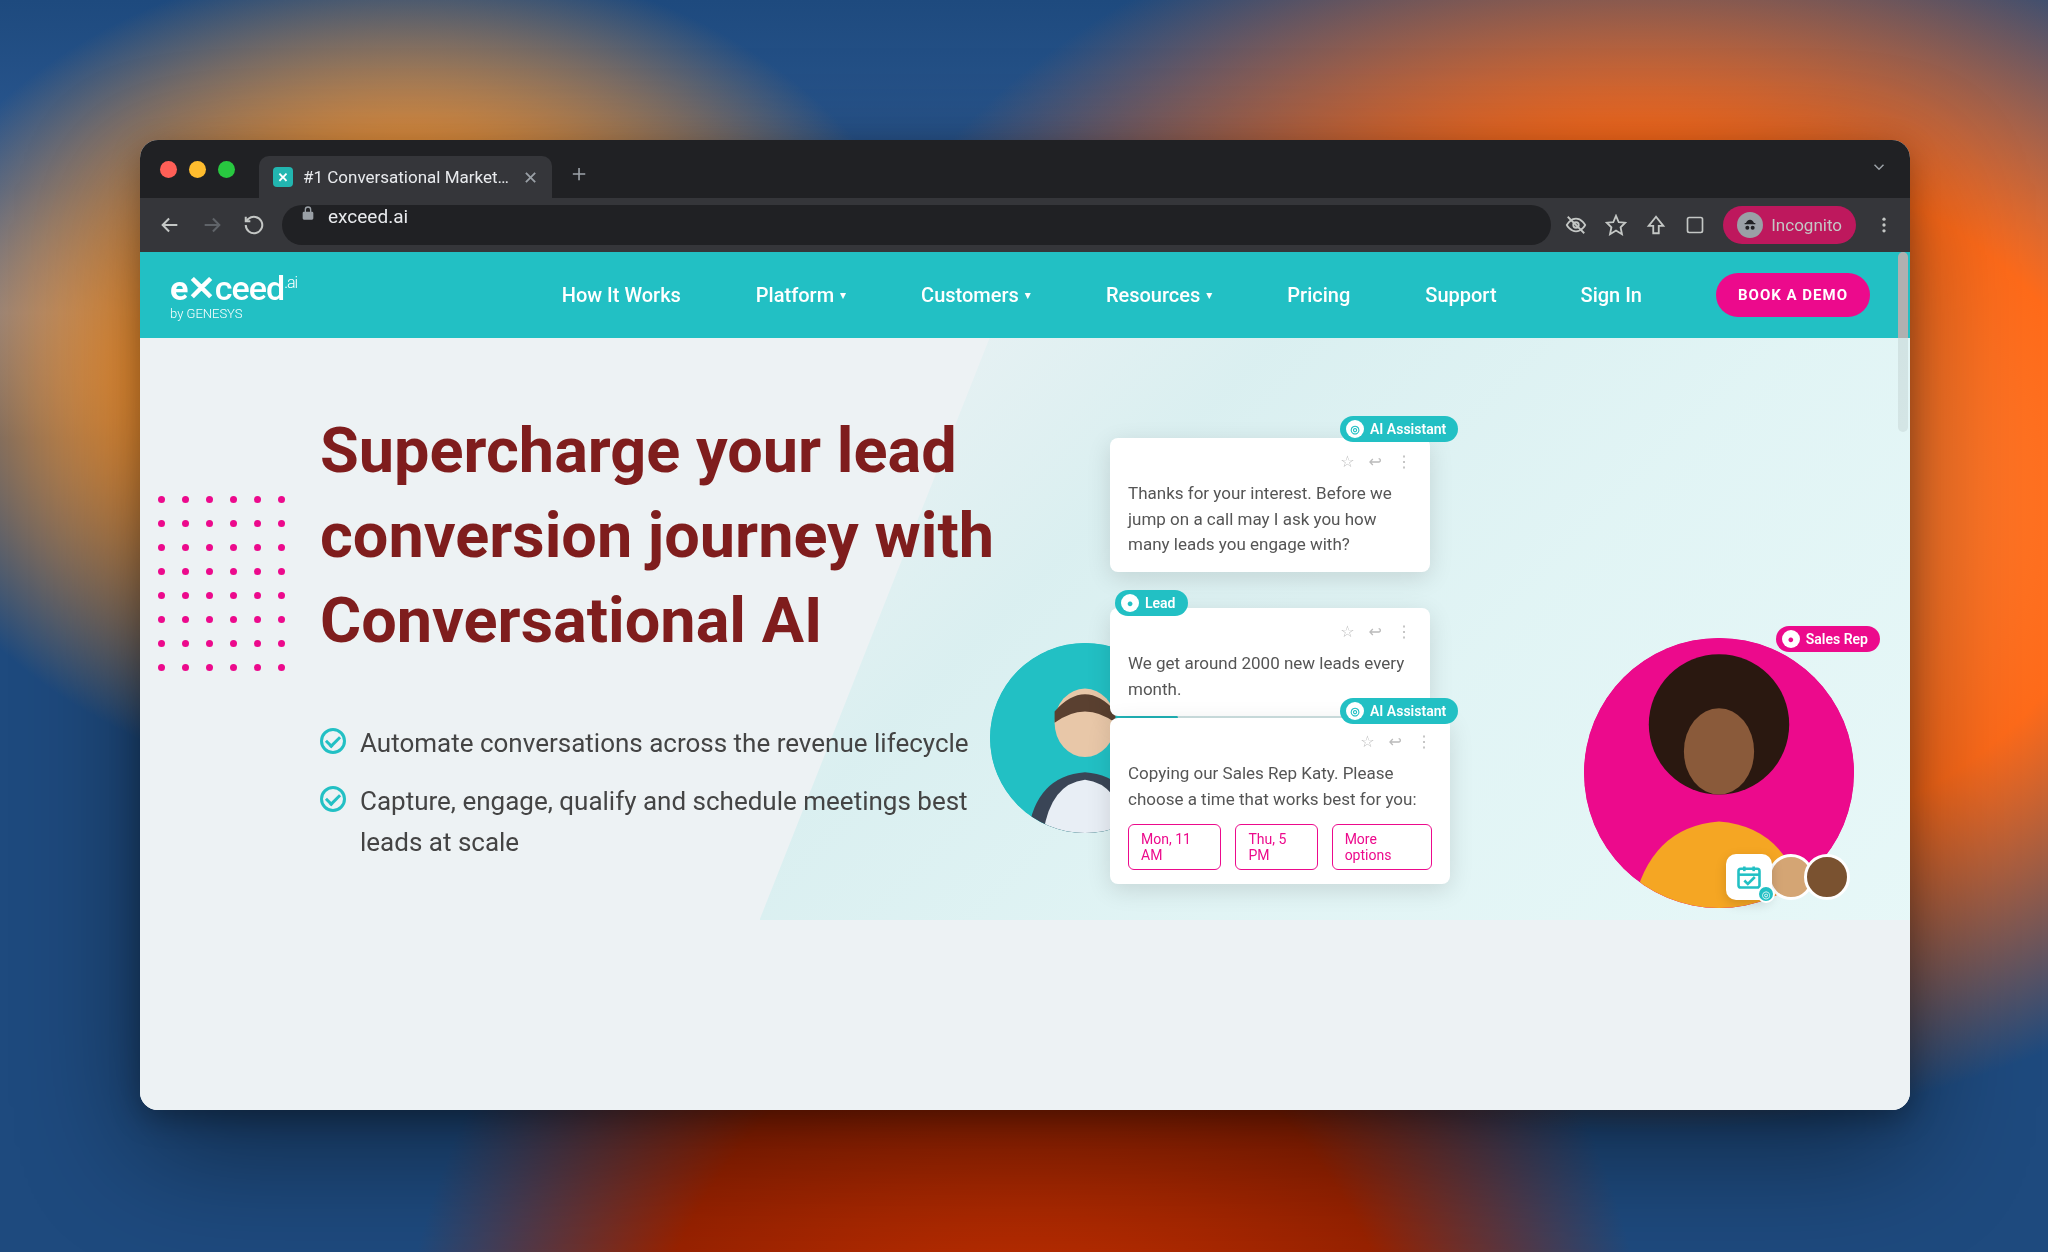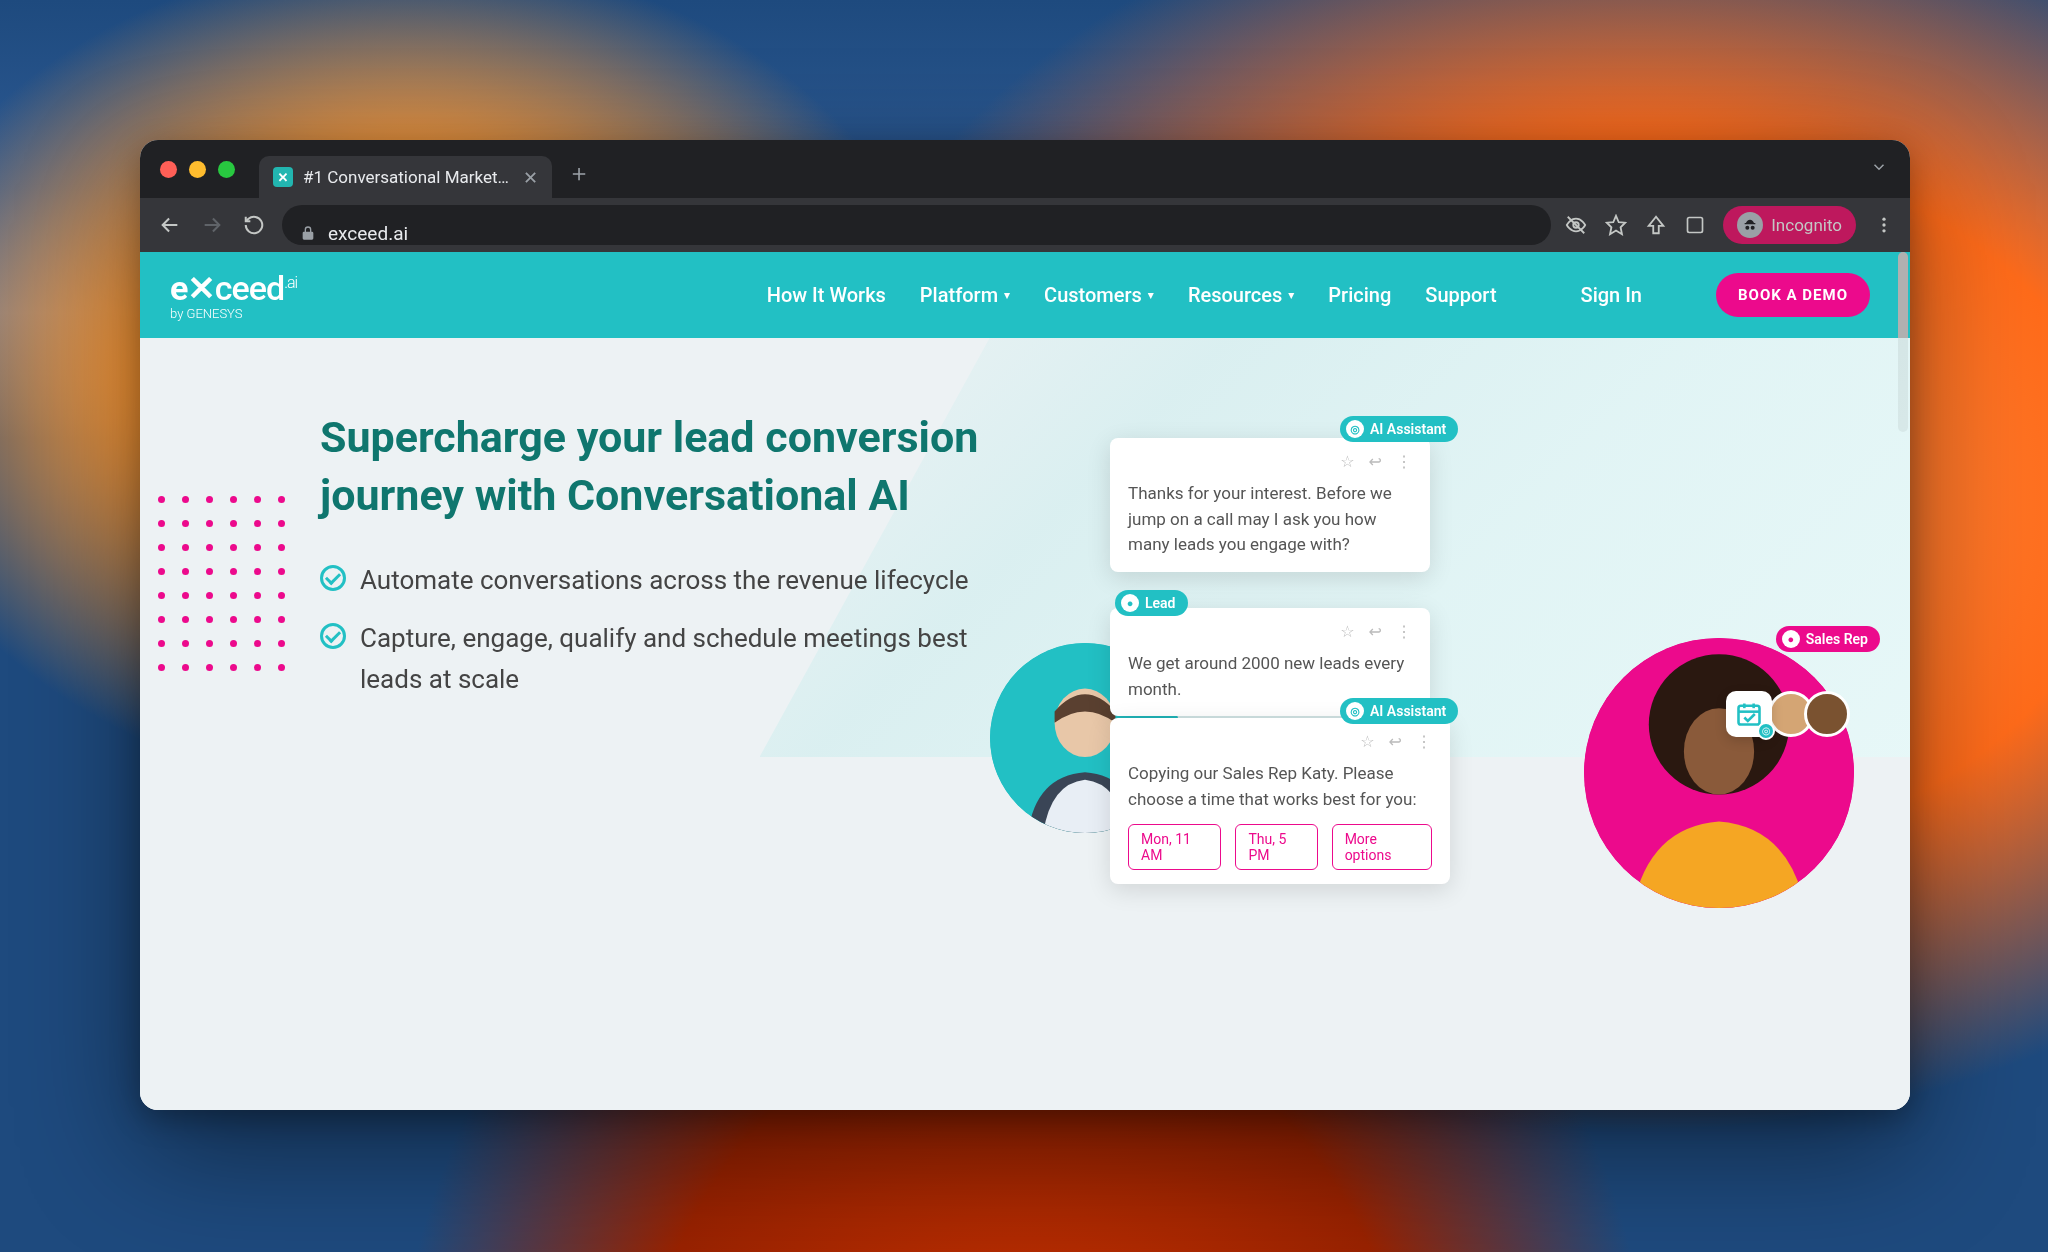--- a/index.html
+++ b/index.html
@@ -110,7 +110,7 @@
   background: #202124;
   border-radius: 40px;
   display: flex;
-  align-items: flex-end;
+  align-items: flex-start;
   padding: 0 18px;
   gap: 12px;
   color: #e8eaed;

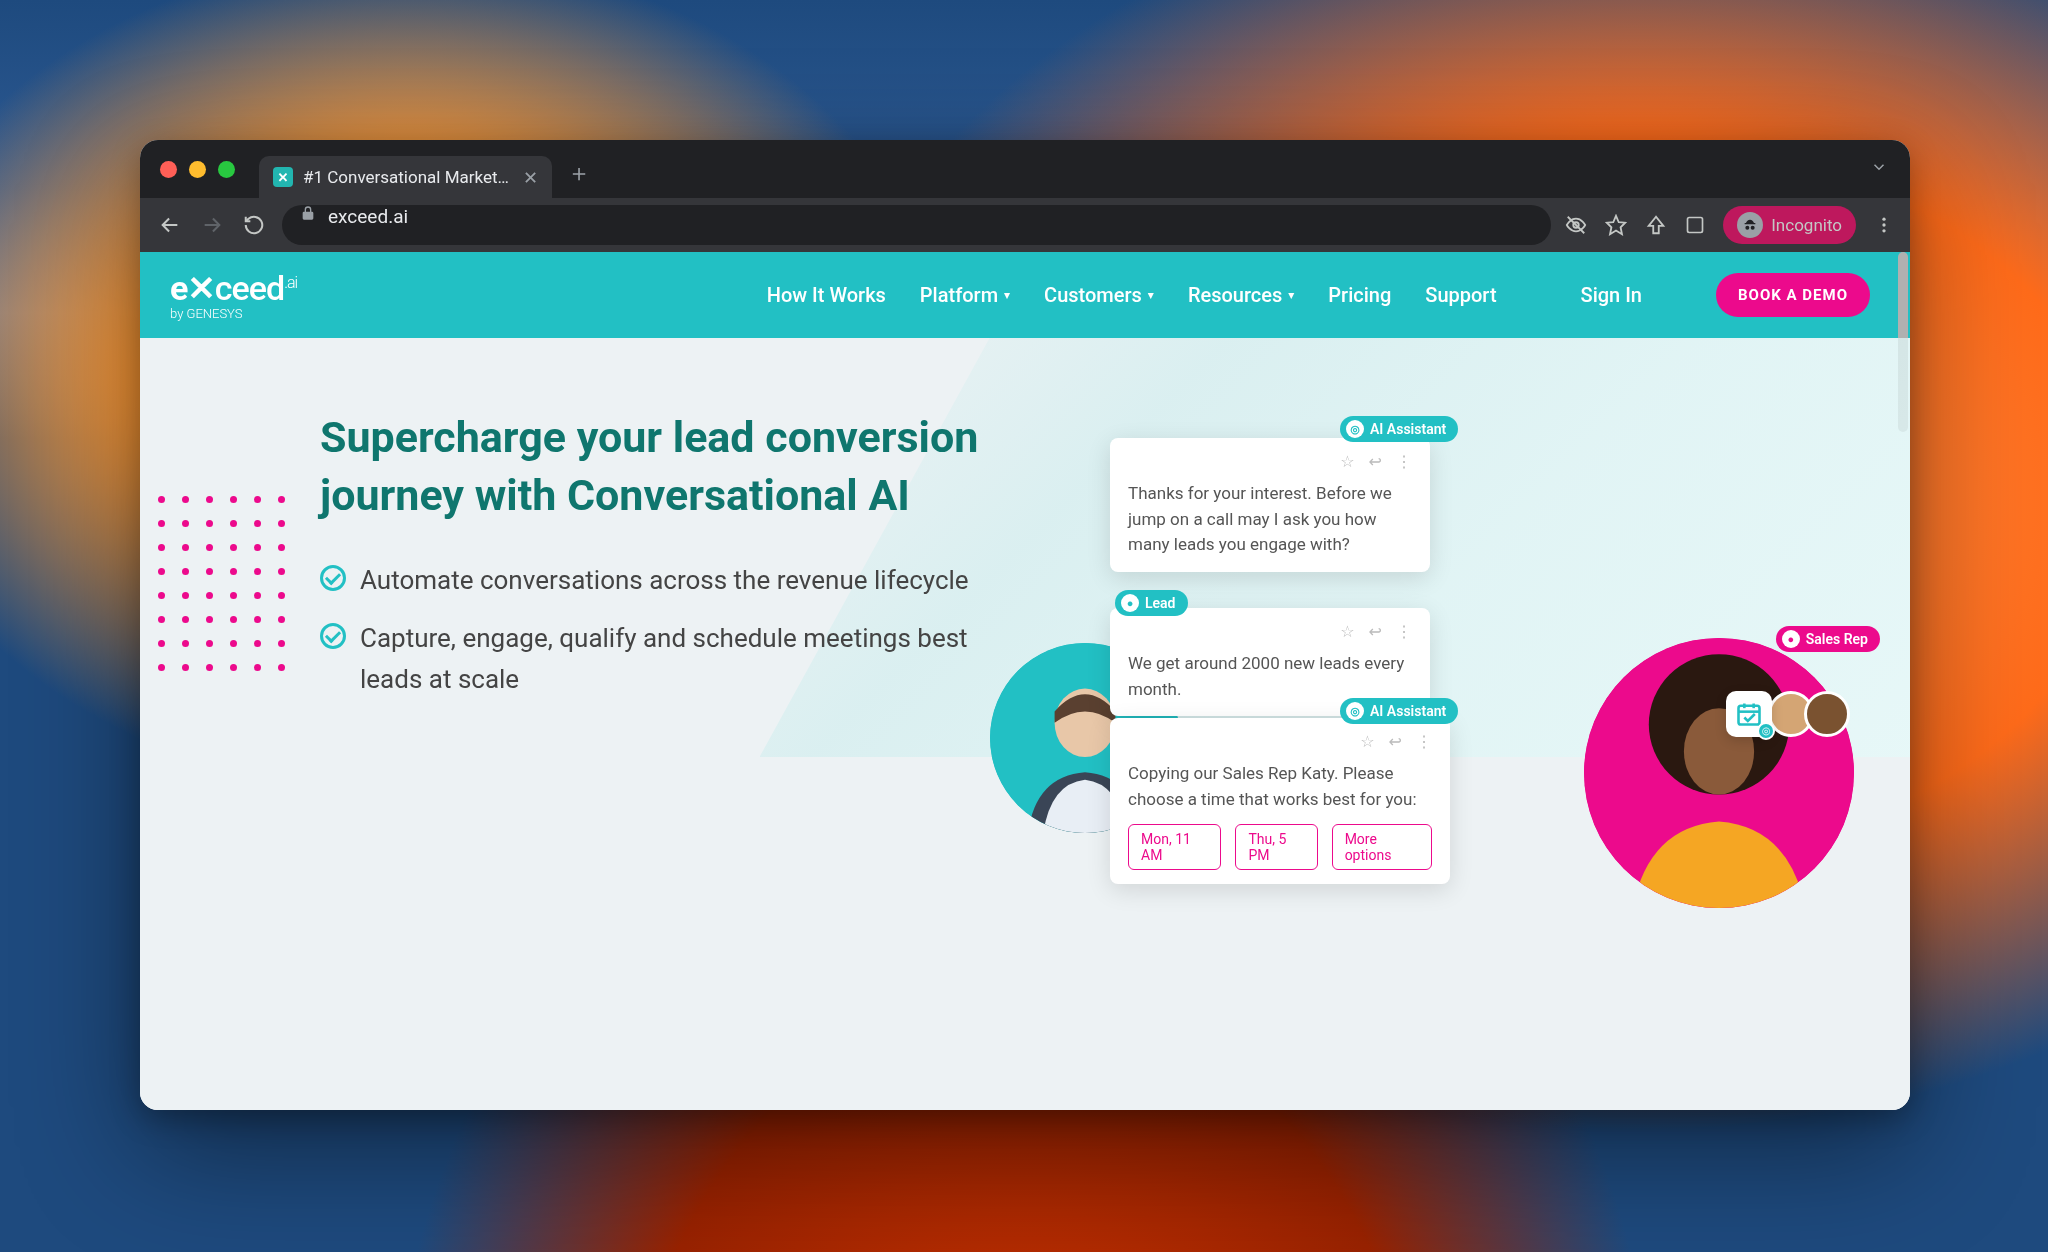--- a/index.html
+++ b/index.html
@@ -176,7 +176,7 @@
   font-size: 20px;
   font-weight: 500;
   cursor: pointer;
-  display: flex; align-items: center; gap: 6px;
+  display: flex; align-items: center; gap: 6px; margin-left: 41px;
 }
 .nav-item .chev { font-size: 12px; }
 .cta {

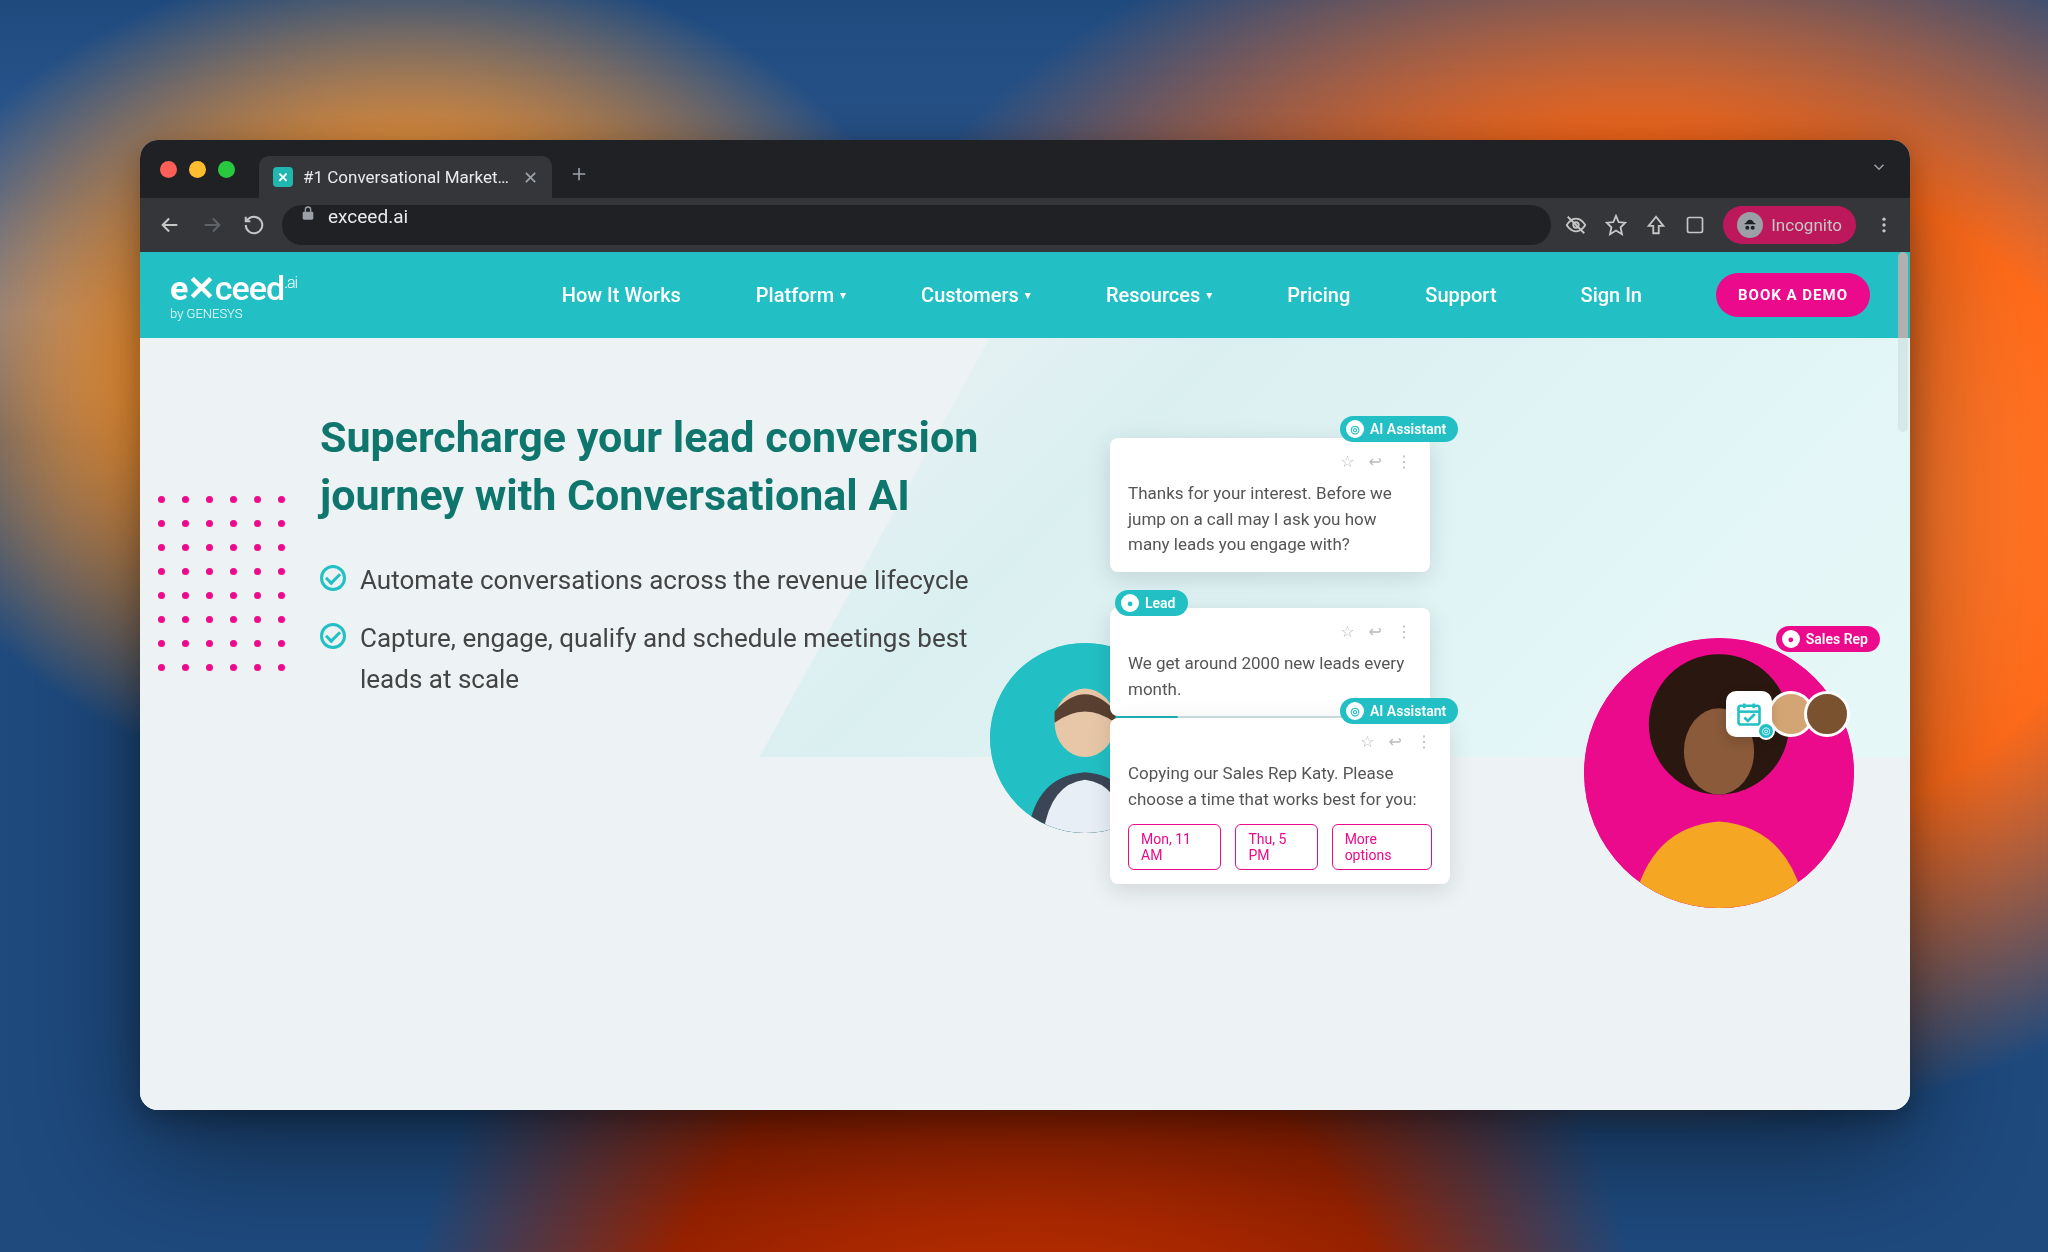--- a/index.html
+++ b/index.html
@@ -220,11 +220,11 @@
   z-index: 2;
 }
 .hero-title {
-  font-size: 43px;
+  font-size: 63px;
   line-height: 1.35;
   font-weight: 700;
-  color: #0f766e;
-  margin-bottom: 36px;
+  color: #7f1d1d;
+  margin-bottom: 60px;
 }
 .hero-list { list-style: none; }
 .hero-list li {

